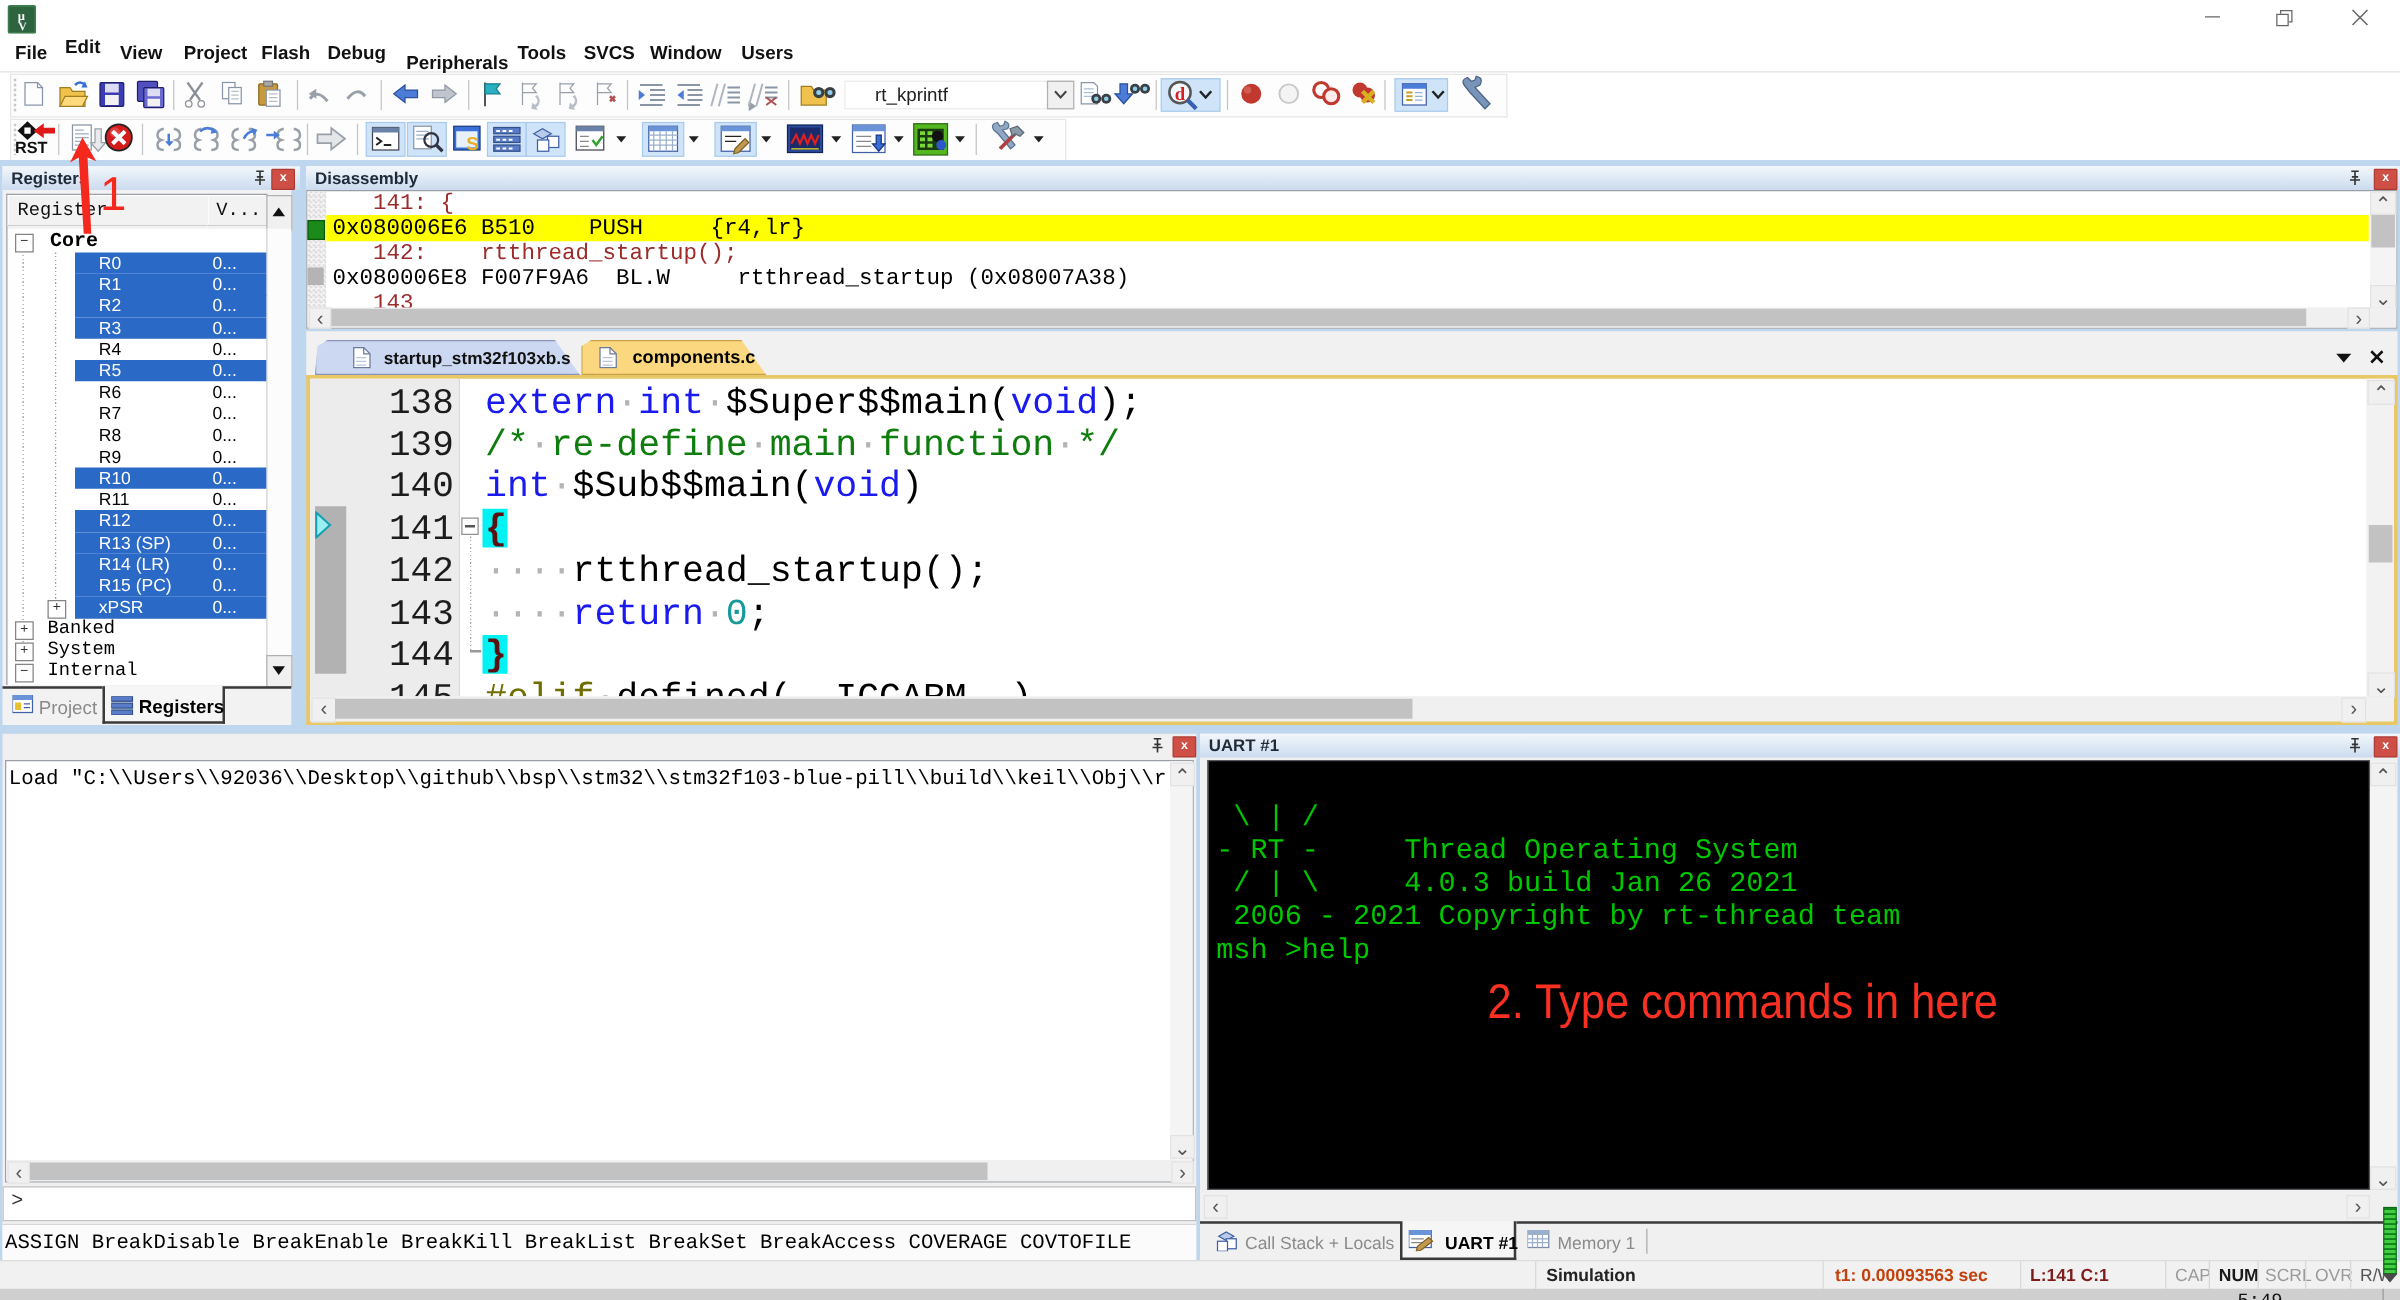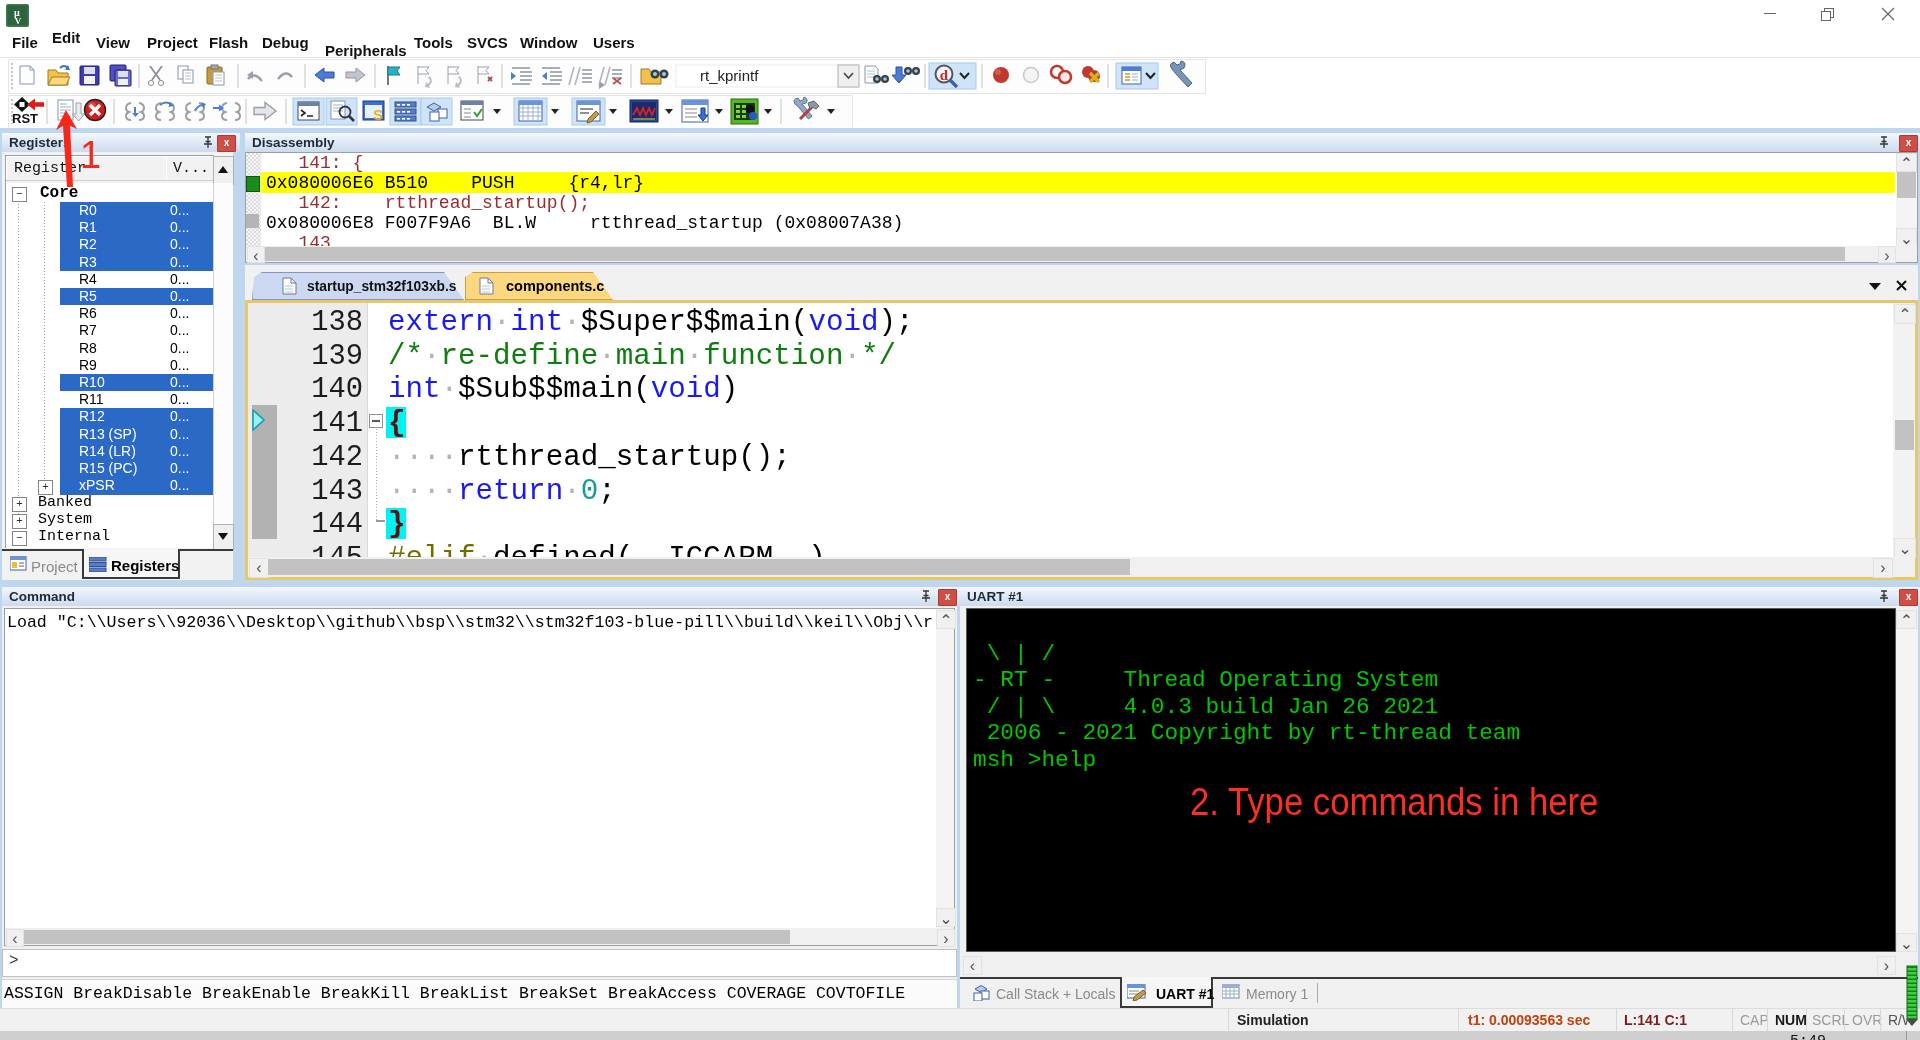--- a/index.html
+++ b/index.html
@@ -551,7 +551,6 @@
 <div class="sbb" style="left:1873px;top:558px;width:18px;height:18px;">›</div>
 
 <div class="abs" style="left:2px;top:587px;width:955px;height:421px;background:#f0f0f0;"></div>
-<div class="cap" style="left:2px;top:587px;width:955px;height:19px;">Command</div>
 <svg class="abs" style="left:920px;top:590px" width="12" height="13">
       <path d="M6 1 v7 M3 1 h6 M3.5 5.5 h5 M2 8 h8 M6 8 v4" stroke="#333" stroke-width="1.3" fill="none"></path>
     </svg>

